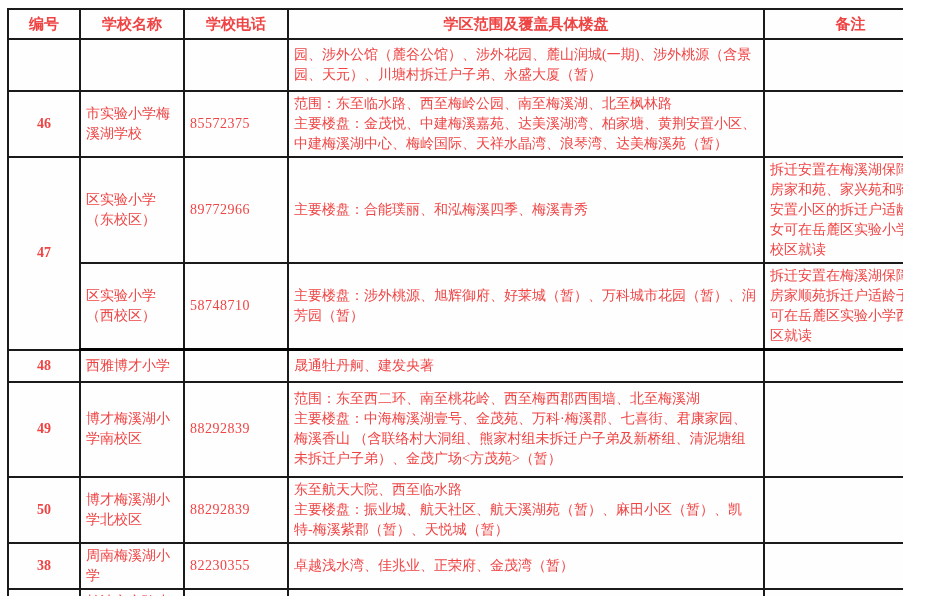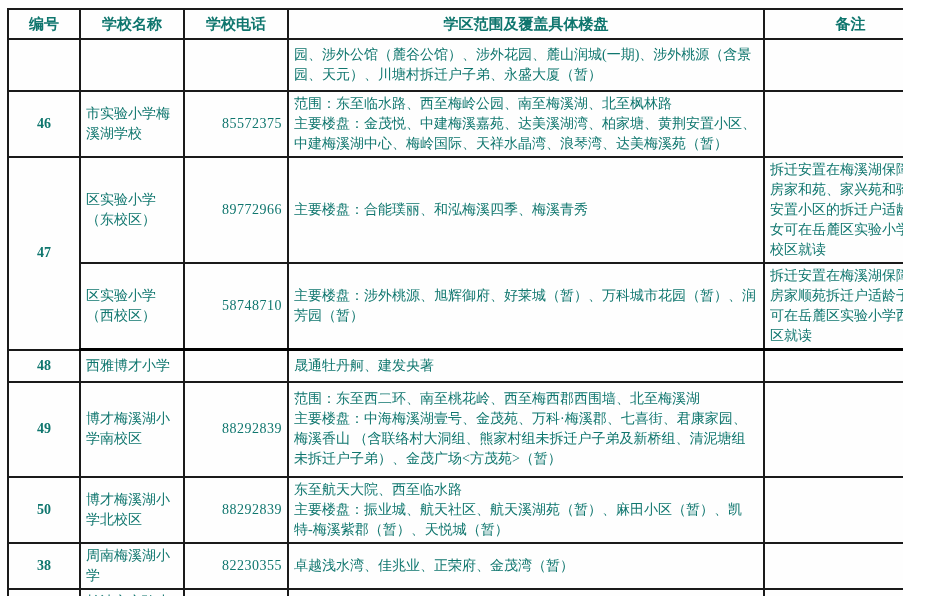--- a/index.html
+++ b/index.html
@@ -5,7 +5,7 @@
   html,body{margin:0;padding:0;background:#ffffff;}
   .page{
     width:903px;height:596px;background:#fefefe;position:relative;
-    font-family:"Liberation Serif","DejaVu Serif",serif;color:#0f766e;
+    font-family:"Liberation Serif","DejaVu Serif",serif;color:#ef4444;
     overflow:hidden;
   }
   table.grid{

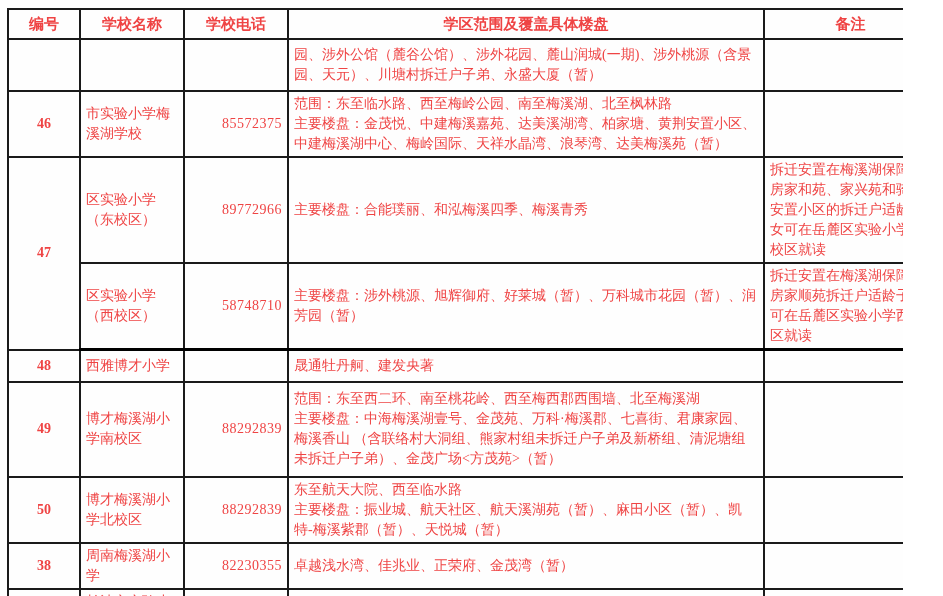--- a/index.html
+++ b/index.html
@@ -23,7 +23,7 @@
     padding:2px 2px;
   }
   td.id-cell{font-weight:bold;text-align:center;}
-  td.phone-cell{text-align:right;letter-spacing:0.5px;}
+  td.phone-cell{text-align:left;letter-spacing:0.5px;}
   td.name-cell{text-align:left;}
   td.district-cell{text-align:left;}
   td.remark-cell{text-align:left;}

